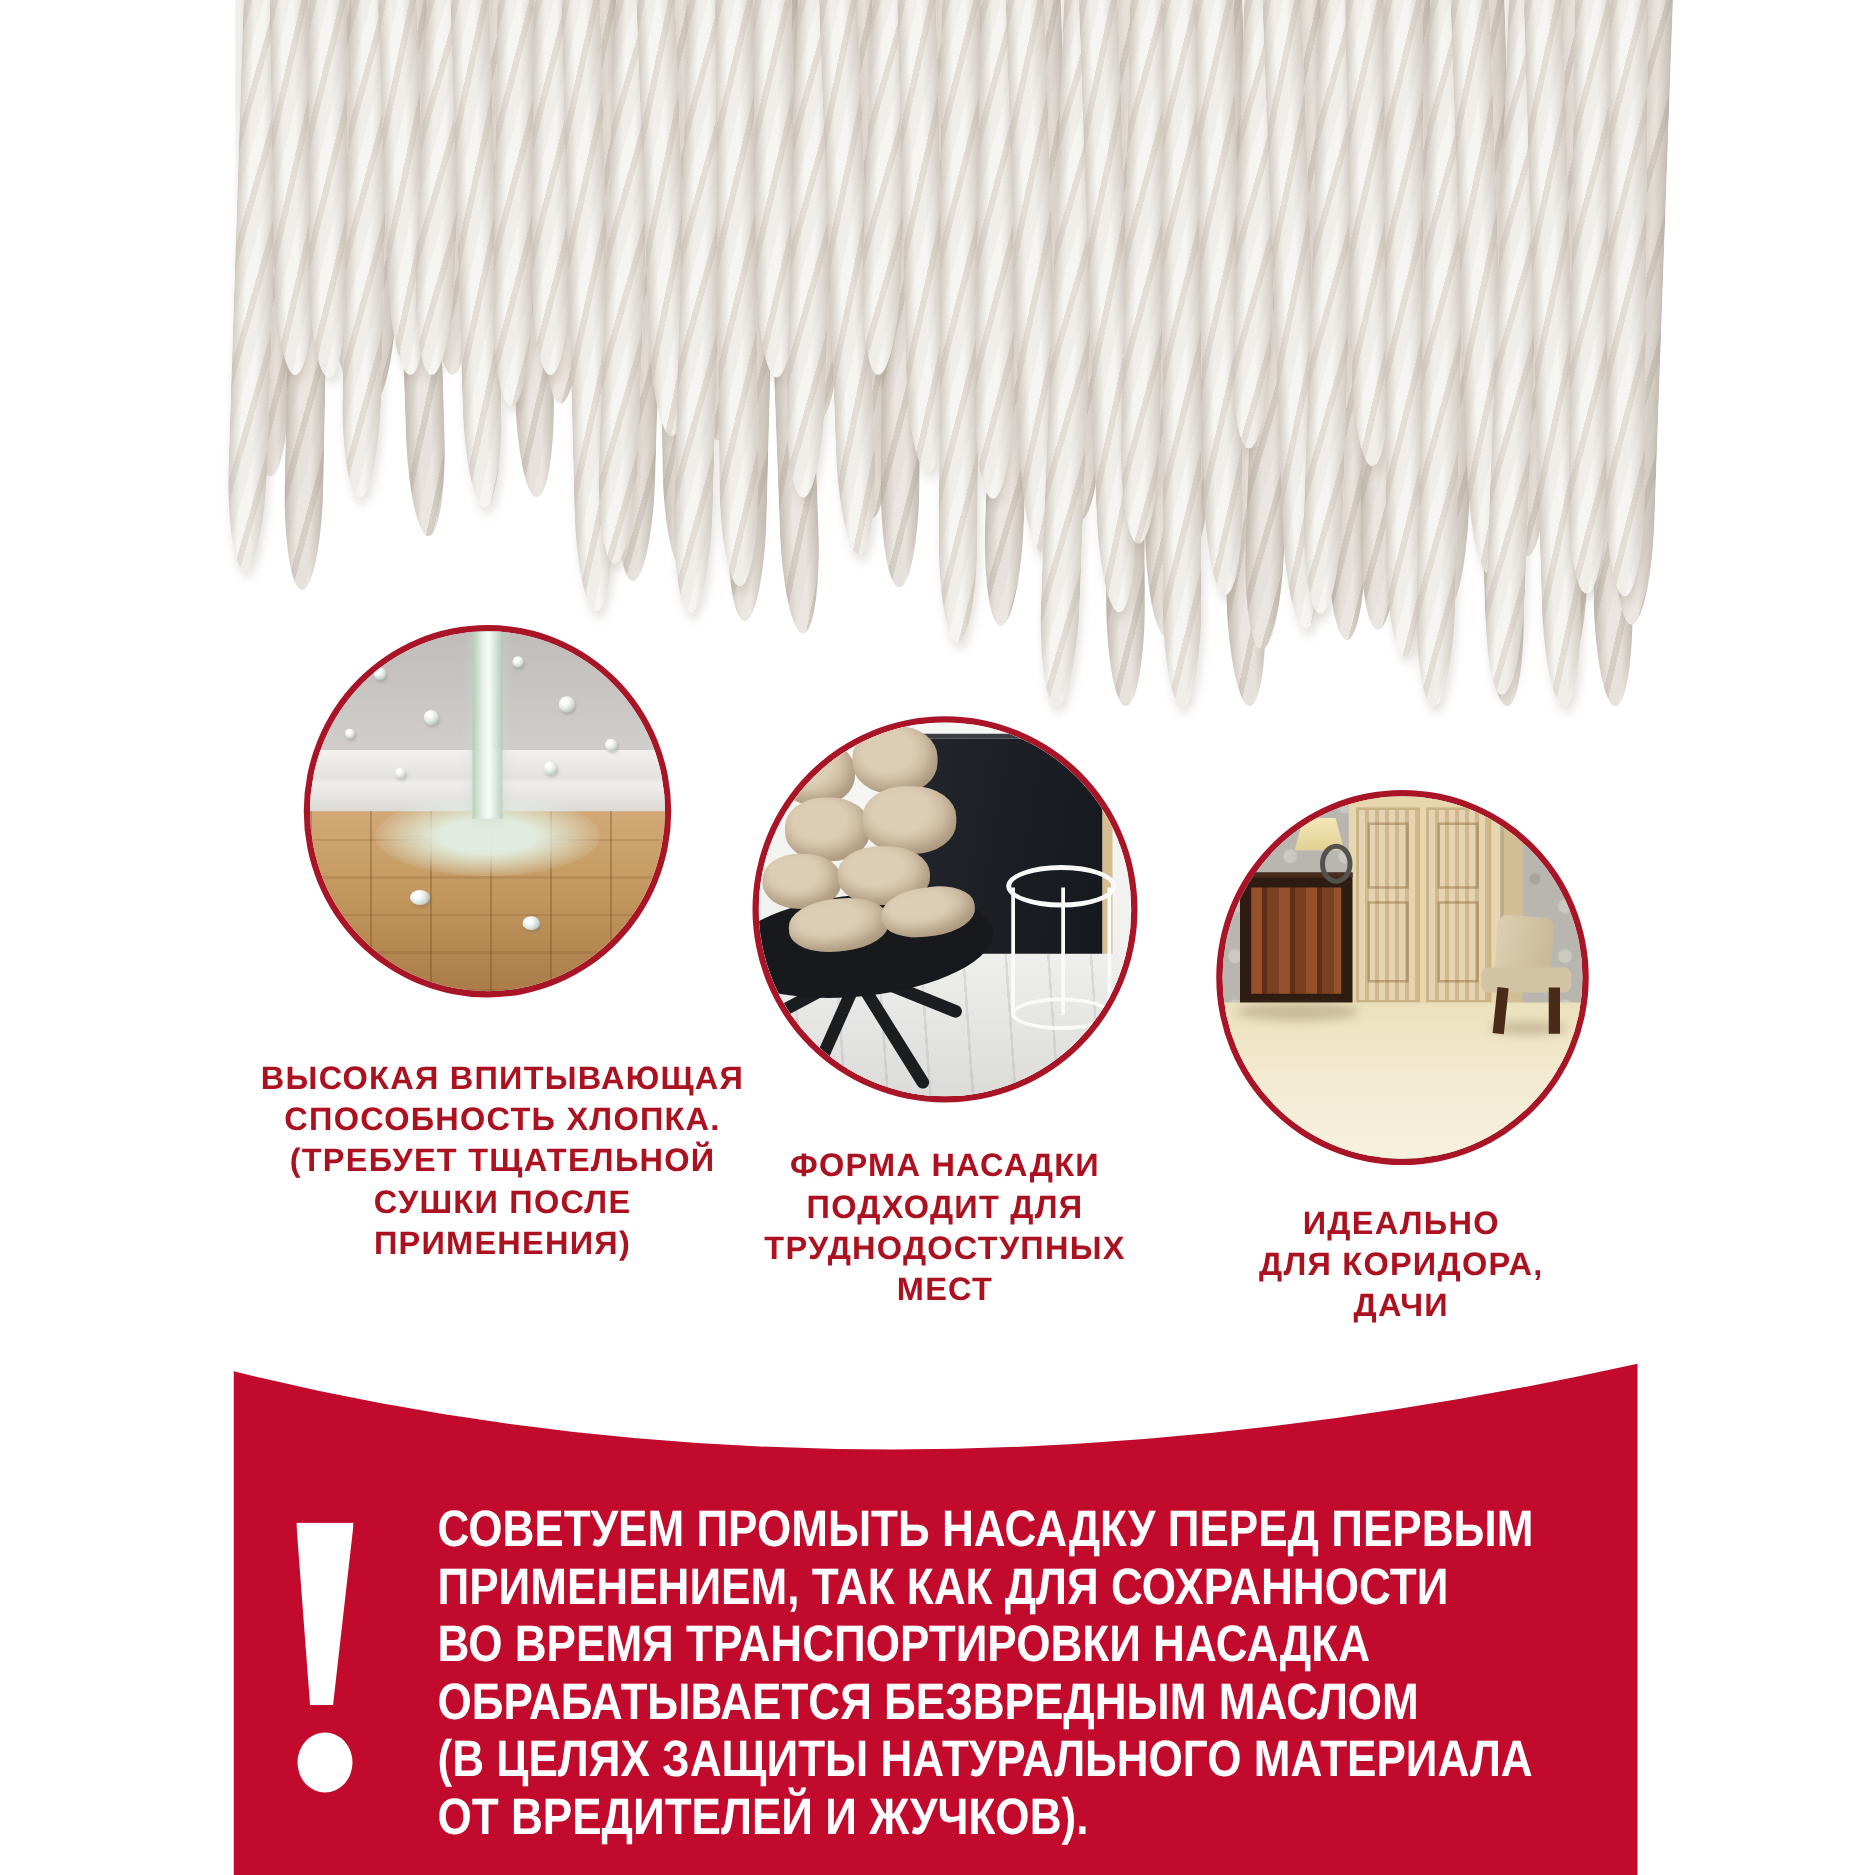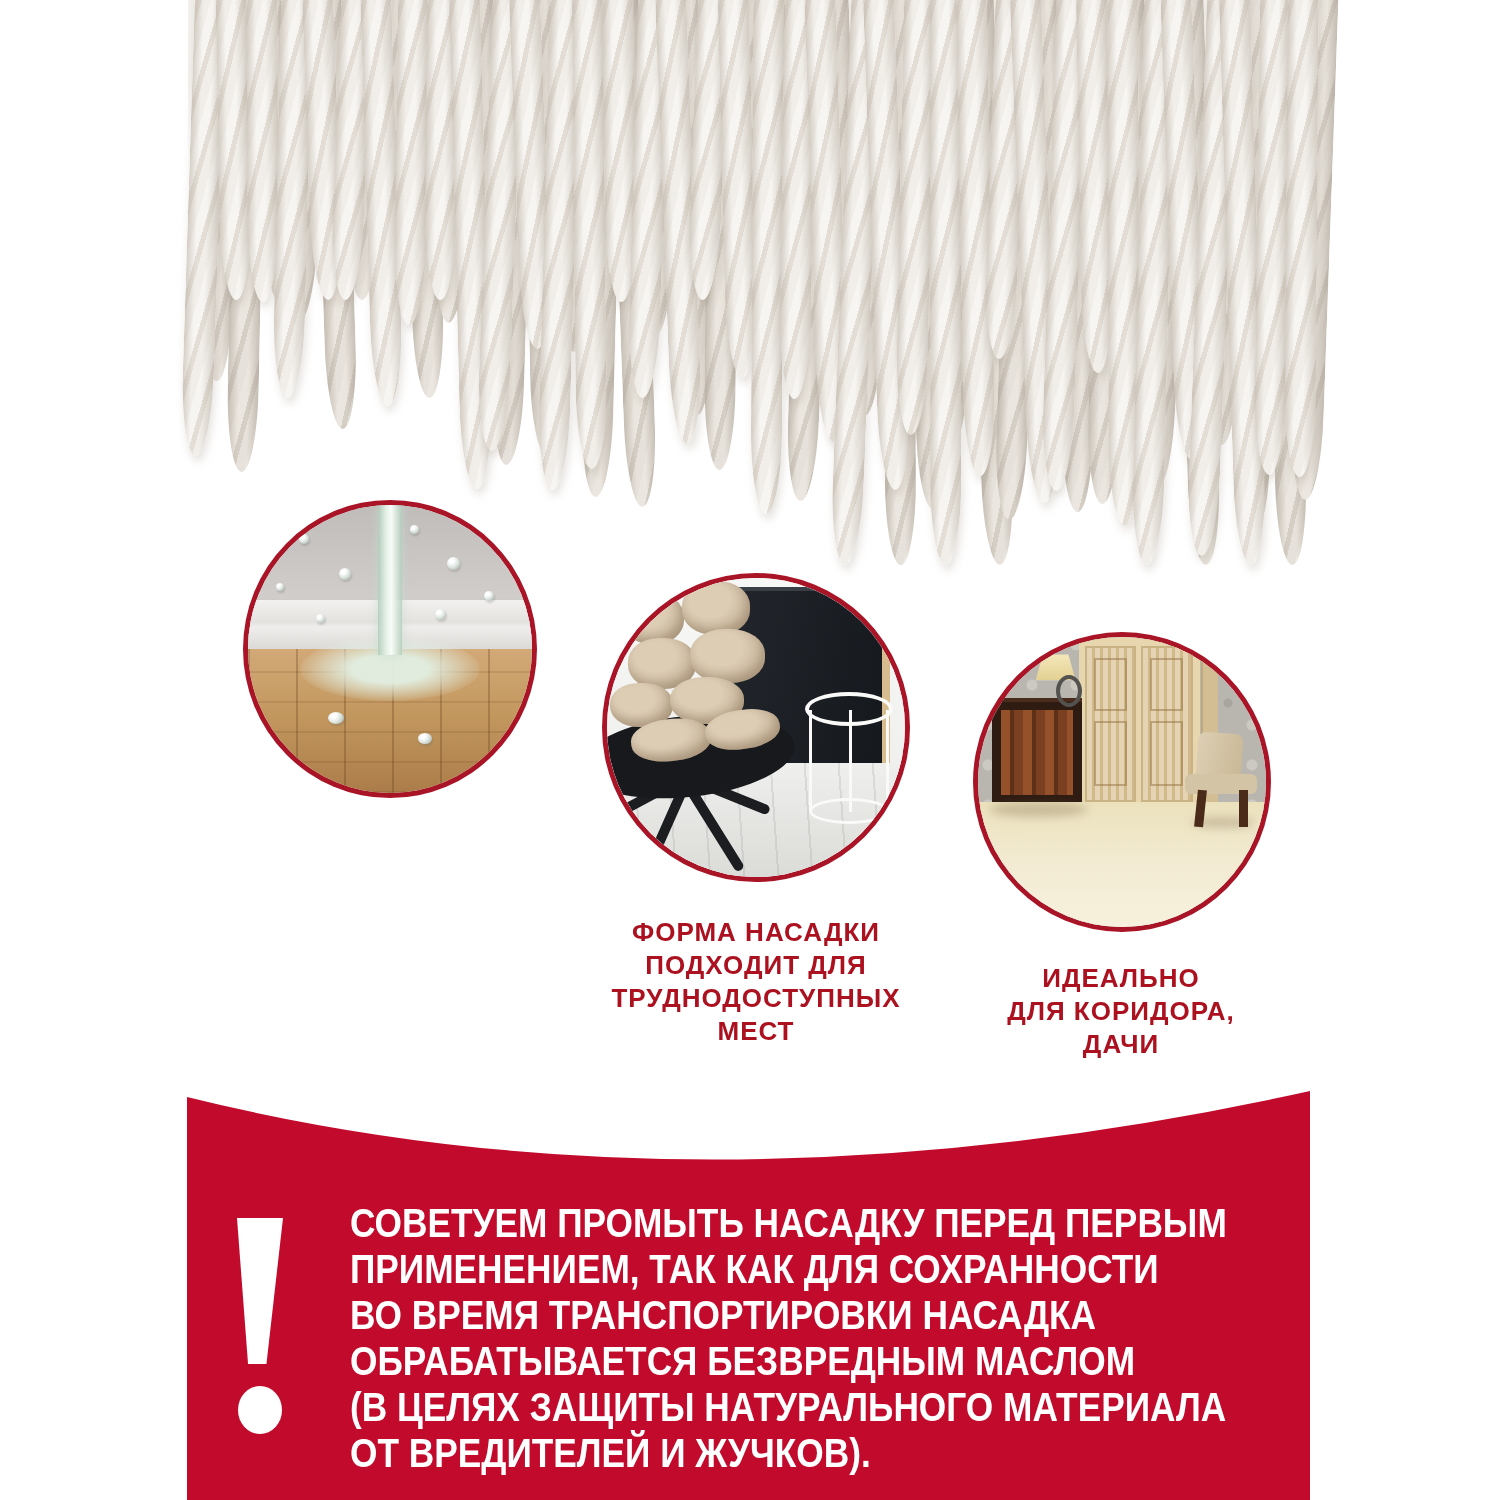--- a/index.html
+++ b/index.html
@@ -267,6 +267,10 @@
     </div>
   </div>
 
+  <div class="caption" id="cap1">ВЫСОКАЯ ВПИТЫВАЮЩАЯ
+СПОСОБНОСТЬ ХЛОПКА.
+(ТРЕБУЕТ ТЩАТЕЛЬНОЙ
+СУШКИ ПОСЛЕ ПРИМЕНЕНИЯ)</div>
   <div class="caption" id="cap3">ИДЕАЛЬНО
 ДЛЯ КОРИДОРА,
 ДАЧИ</div>

